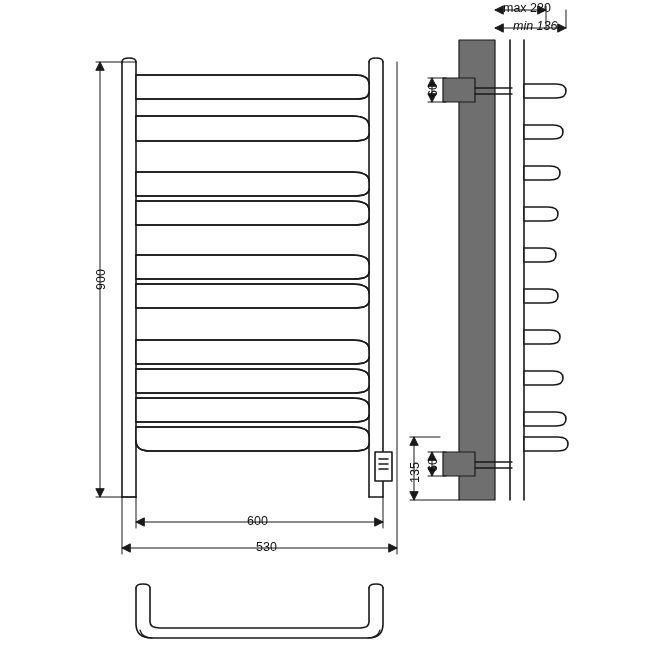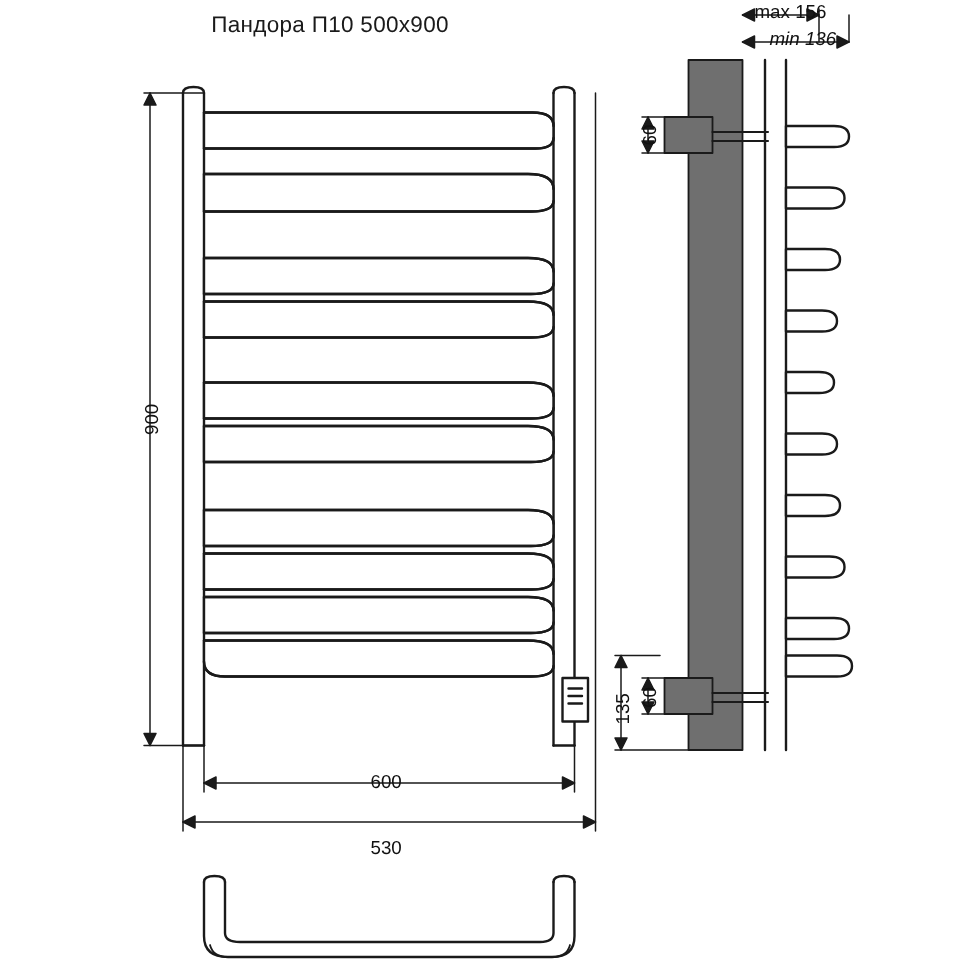--- a/index.html
+++ b/index.html
@@ -54,7 +54,6 @@
 
 <div id="stage">
 
-  <div class="title">Пандора П10 500х900</div>
 
   <svg class="draw" viewBox="0 0 650 650">
     <g stroke="#1a1a1a" fill="none" stroke-width="1.6" stroke-linecap="round" stroke-linejoin="round">

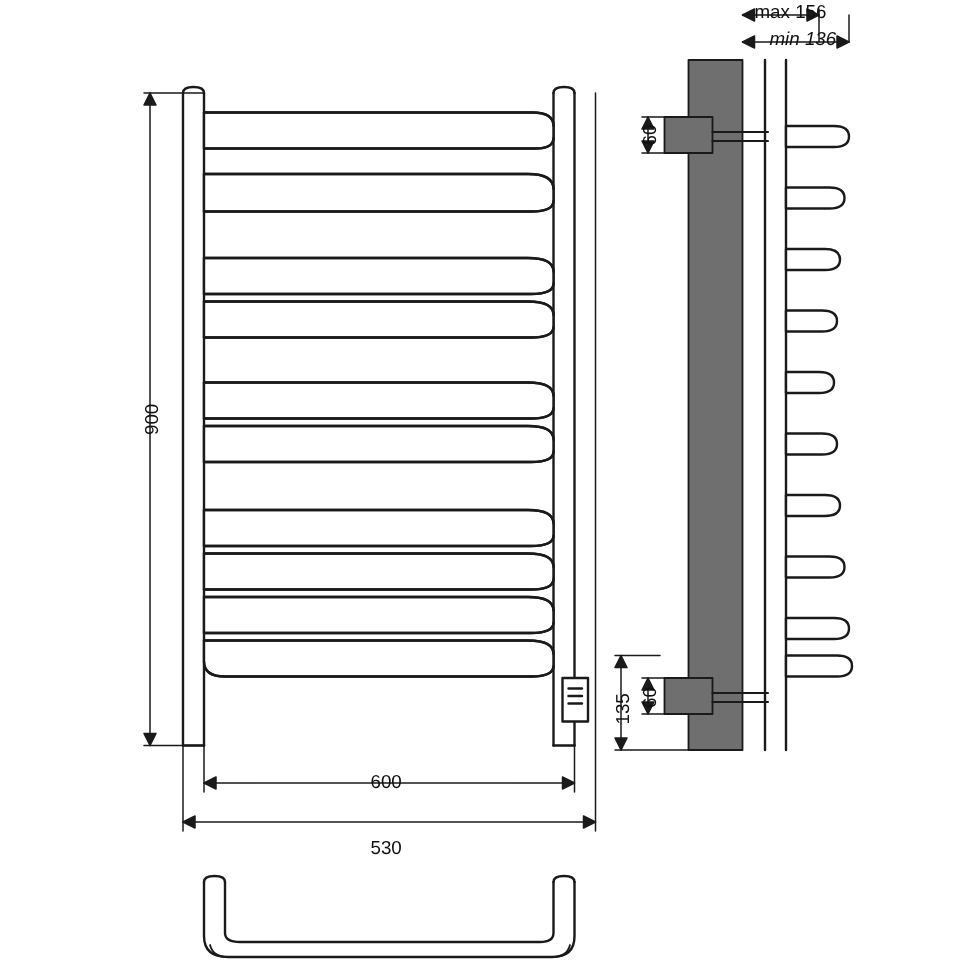--- a/index.html
+++ b/index.html
@@ -224,7 +224,7 @@
   <div class="lbl" style="left:247px; top:514px;">600</div>
   <div class="lbl" style="left:247px; top:540px;margin-top:18px;">530</div>
 
-  <div class="lbl" style="left:503px; top:1px;">max 156</div>
+  <div class="lbl" style="left:503px; top:1px;">max 220</div>
   <div class="lbl" style="left:513px; top:19px;font-style:italic;">min 136</div>
 
   <div class="lbl rot" style="left:426px; top:97px;">60</div>

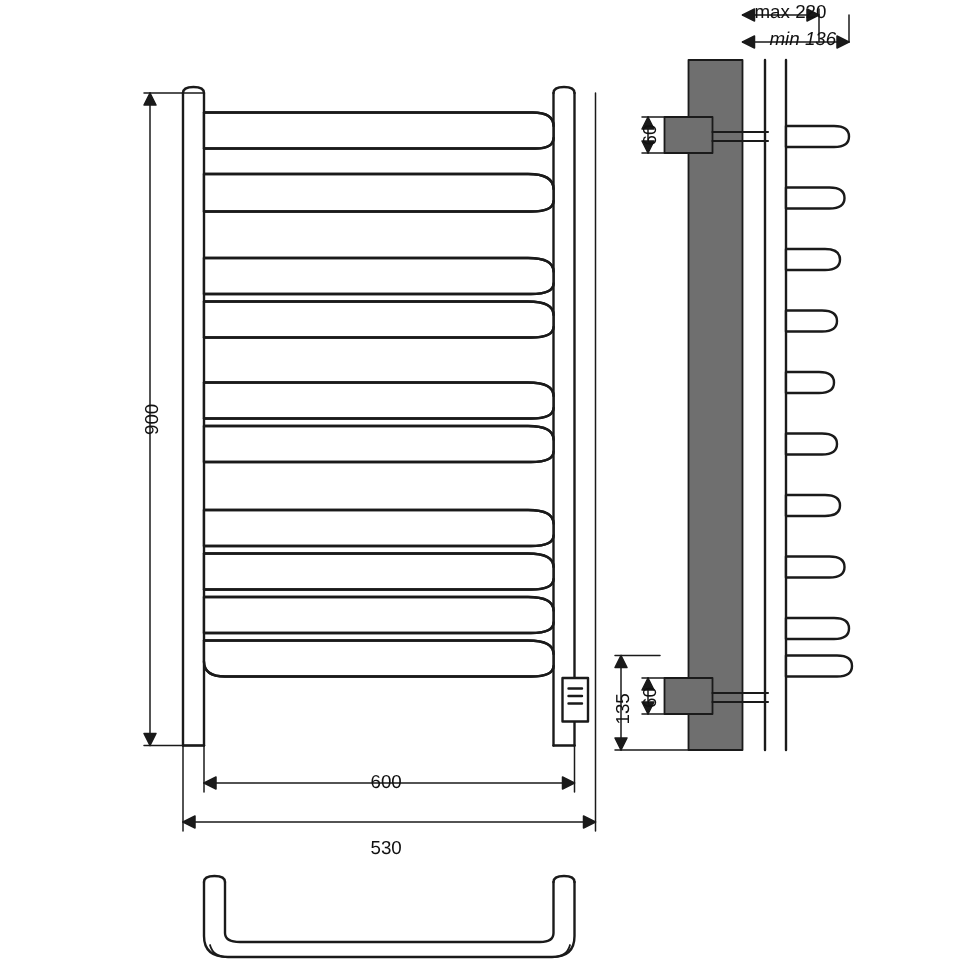--- a/index.html
+++ b/index.html
@@ -222,7 +222,7 @@
 
   <div class="lbl rot" style="left:94px; top:290px;">900</div>
   <div class="lbl" style="left:247px; top:514px;">600</div>
-  <div class="lbl" style="left:247px; top:540px;margin-top:18px;">530</div>
+  <div class="lbl" style="left:256px; top:540px;">530</div>
 
   <div class="lbl" style="left:503px; top:1px;">max 220</div>
   <div class="lbl" style="left:513px; top:19px;font-style:italic;">min 136</div>

